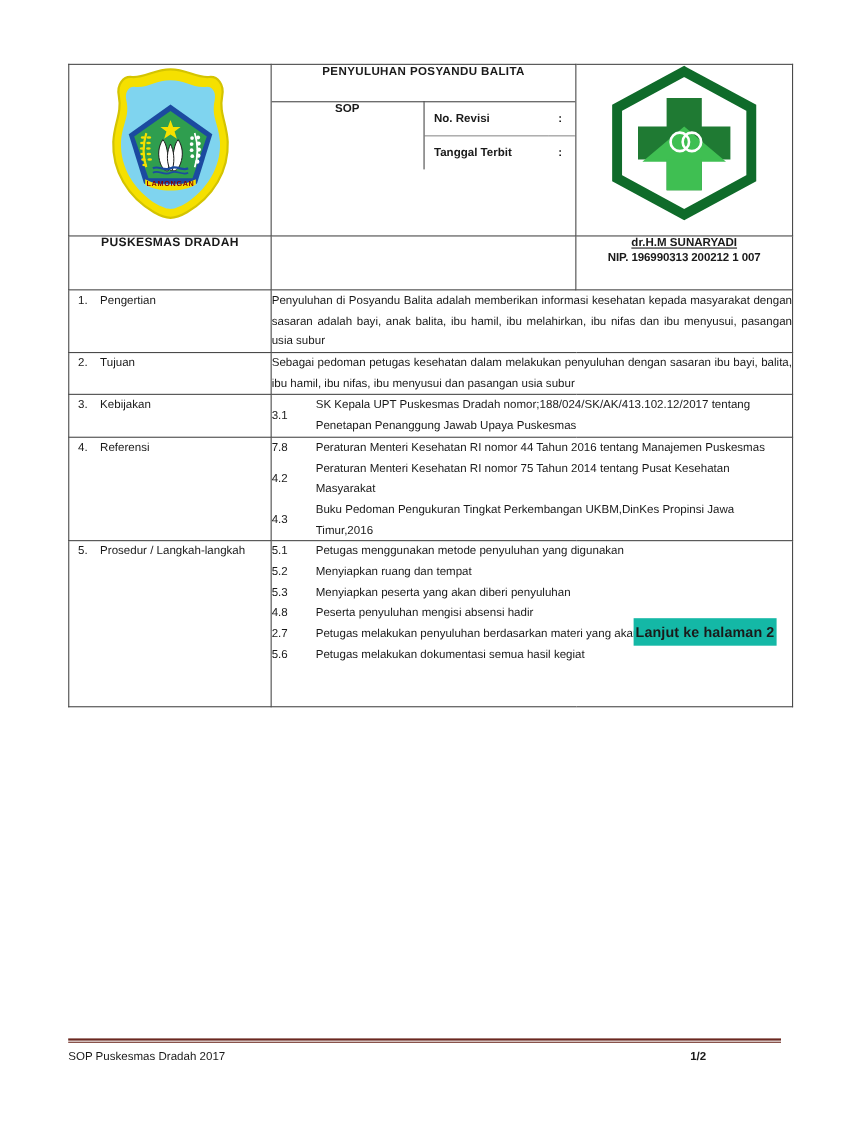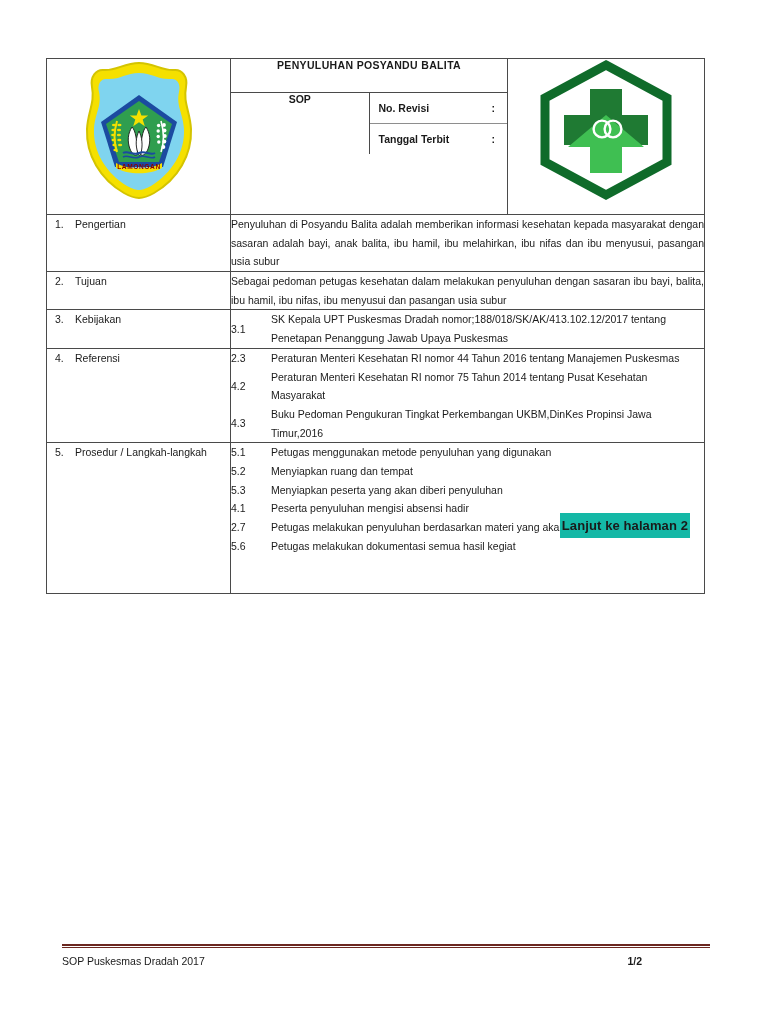--- a/index.html
+++ b/index.html
@@ -26,7 +26,7 @@
   
   .sop-table {
     position: absolute;
-    left: 46px;
+    left: 62px;
     top: 58px;
     width: 655px;
     border-collapse: collapse;

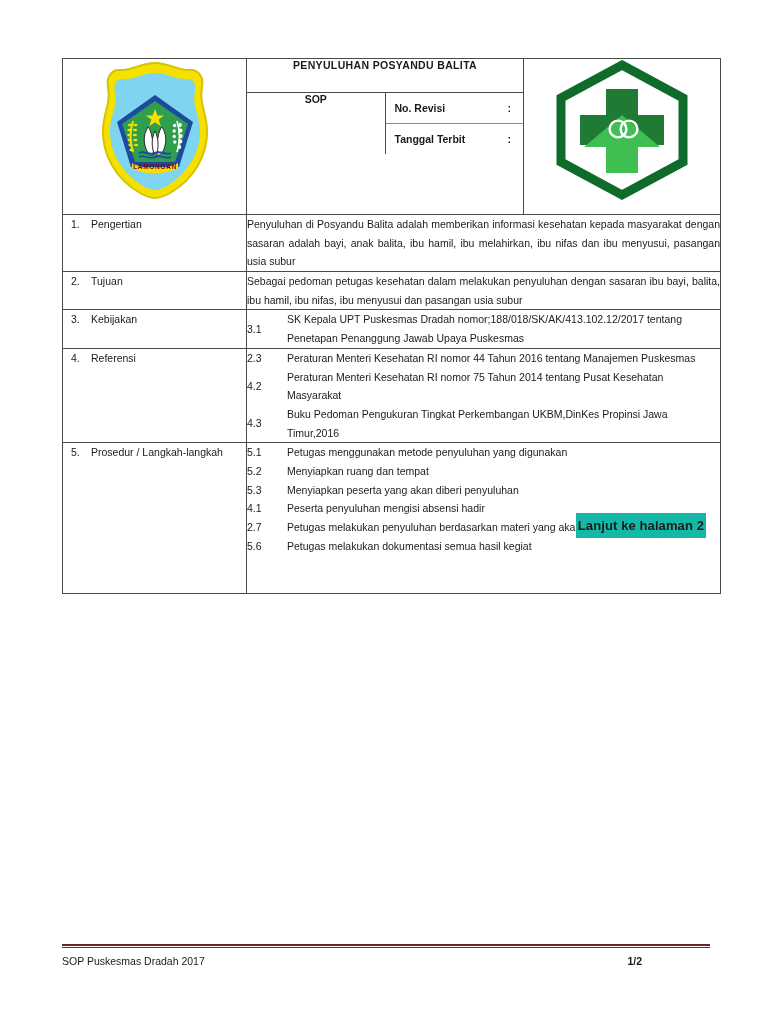--- a/index.html
+++ b/index.html
@@ -332,6 +332,14 @@
         </td>
       </tr>
 
+      <tr>
+        <td class="pkm-cell">PUSKESMAS DRADAH</td>
+        <td class="blank-cell"></td>
+        <td class="sign-cell">
+          <span class="sign-name">dr.H.M SUNARYADI</span>
+          <span class="sign-nip">NIP. 196990313 200212 1 007</span>
+        </td>
+      </tr>
 
       <tr>
         <td class="idx-cell">

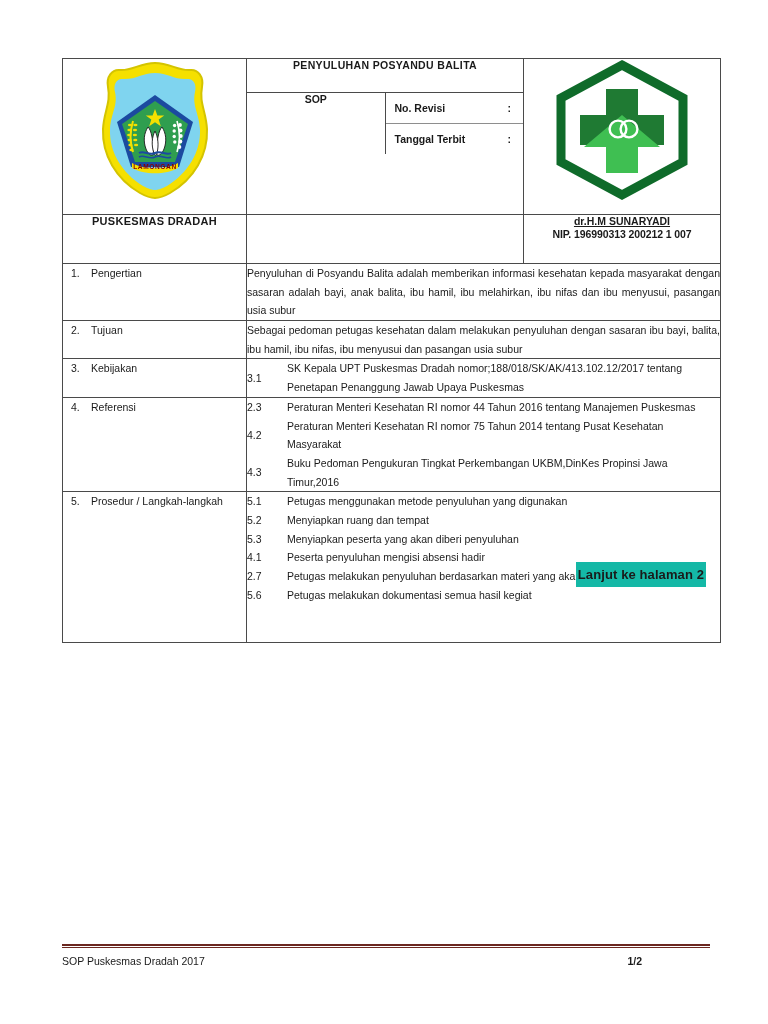--- a/index.html
+++ b/index.html
@@ -371,7 +371,7 @@
         <td class="body-cell" colspan="2">
           <div class="step ref-item">
             <span class="step-num">3.1</span>
-            <span class="step-txt">SK Kepala UPT Puskesmas Dradah nomor;188/018/SK/AK/413.102.12/2017 tentang Penetapan Penanggung Jawab Upaya Puskesmas</span>
+            <span class="step-txt">SK Kepala UPT Puskesmas Dradah nomor;188/024/SK/AK/413.102.12/2017 tentang Penetapan Penanggung Jawab Upaya Puskesmas</span>
           </div>
         </td>
       </tr>

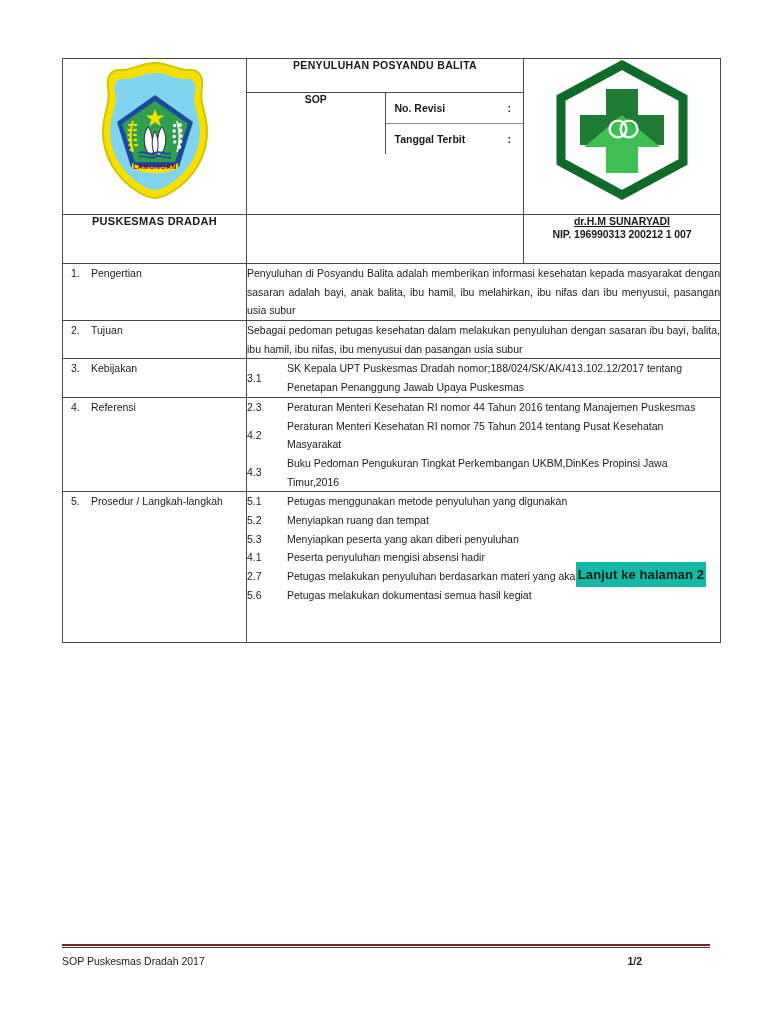--- a/index.html
+++ b/index.html
@@ -385,7 +385,7 @@
         </td>
         <td class="body-cell" colspan="2">
           <div class="step ref-item">
-            <span class="step-num">2.3</span>
+            <span class="step-num">7.8</span>
             <span class="step-txt">Peraturan Menteri Kesehatan RI nomor 44 Tahun 2016 tentang Manajemen Puskesmas</span>
           </div>
           <div class="step ref-item">

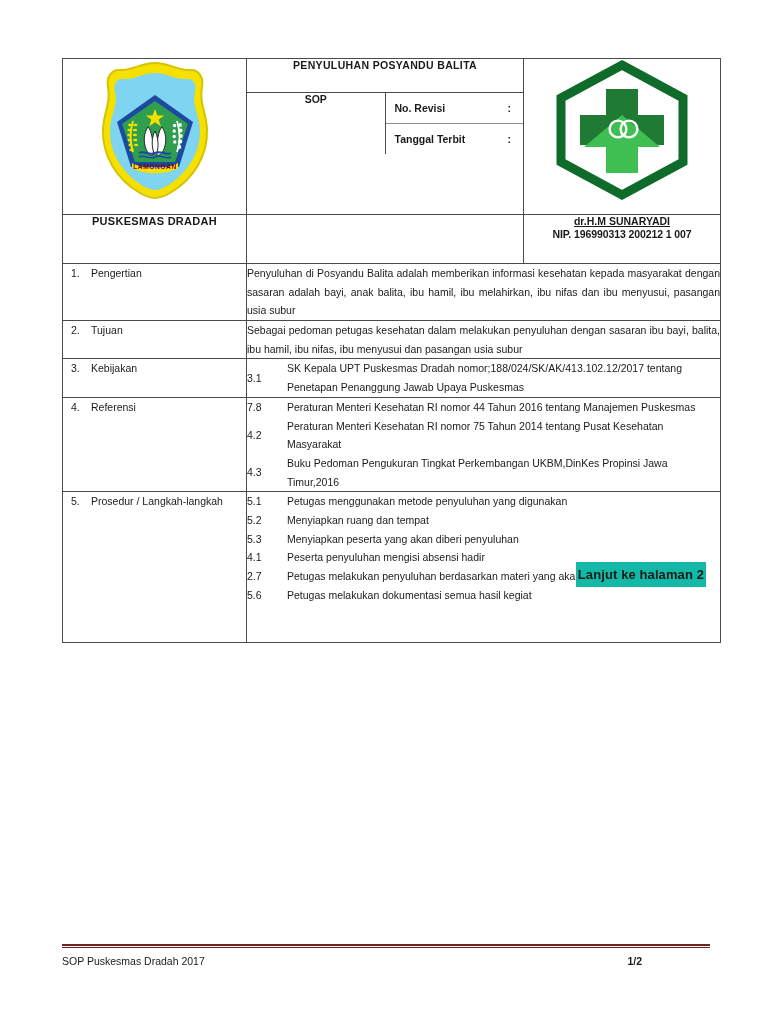--- a/index.html
+++ b/index.html
@@ -421,7 +421,7 @@
             <span class="step-txt">Menyiapkan peserta yang akan diberi penyuluhan</span>
           </div>
           <div class="step">
-            <span class="step-num">4.1</span>
+            <span class="step-num">4.8</span>
             <span class="step-txt">Peserta penyuluhan mengisi absensi hadir</span>
           </div>
           <div class="step">

